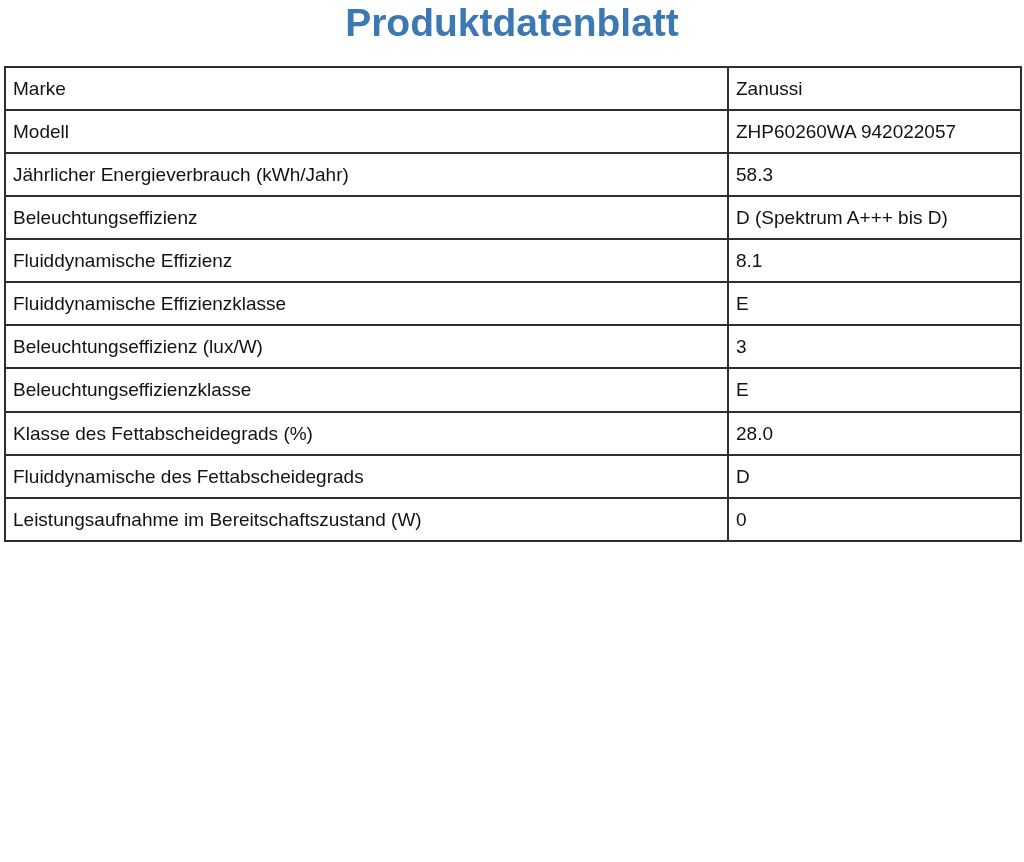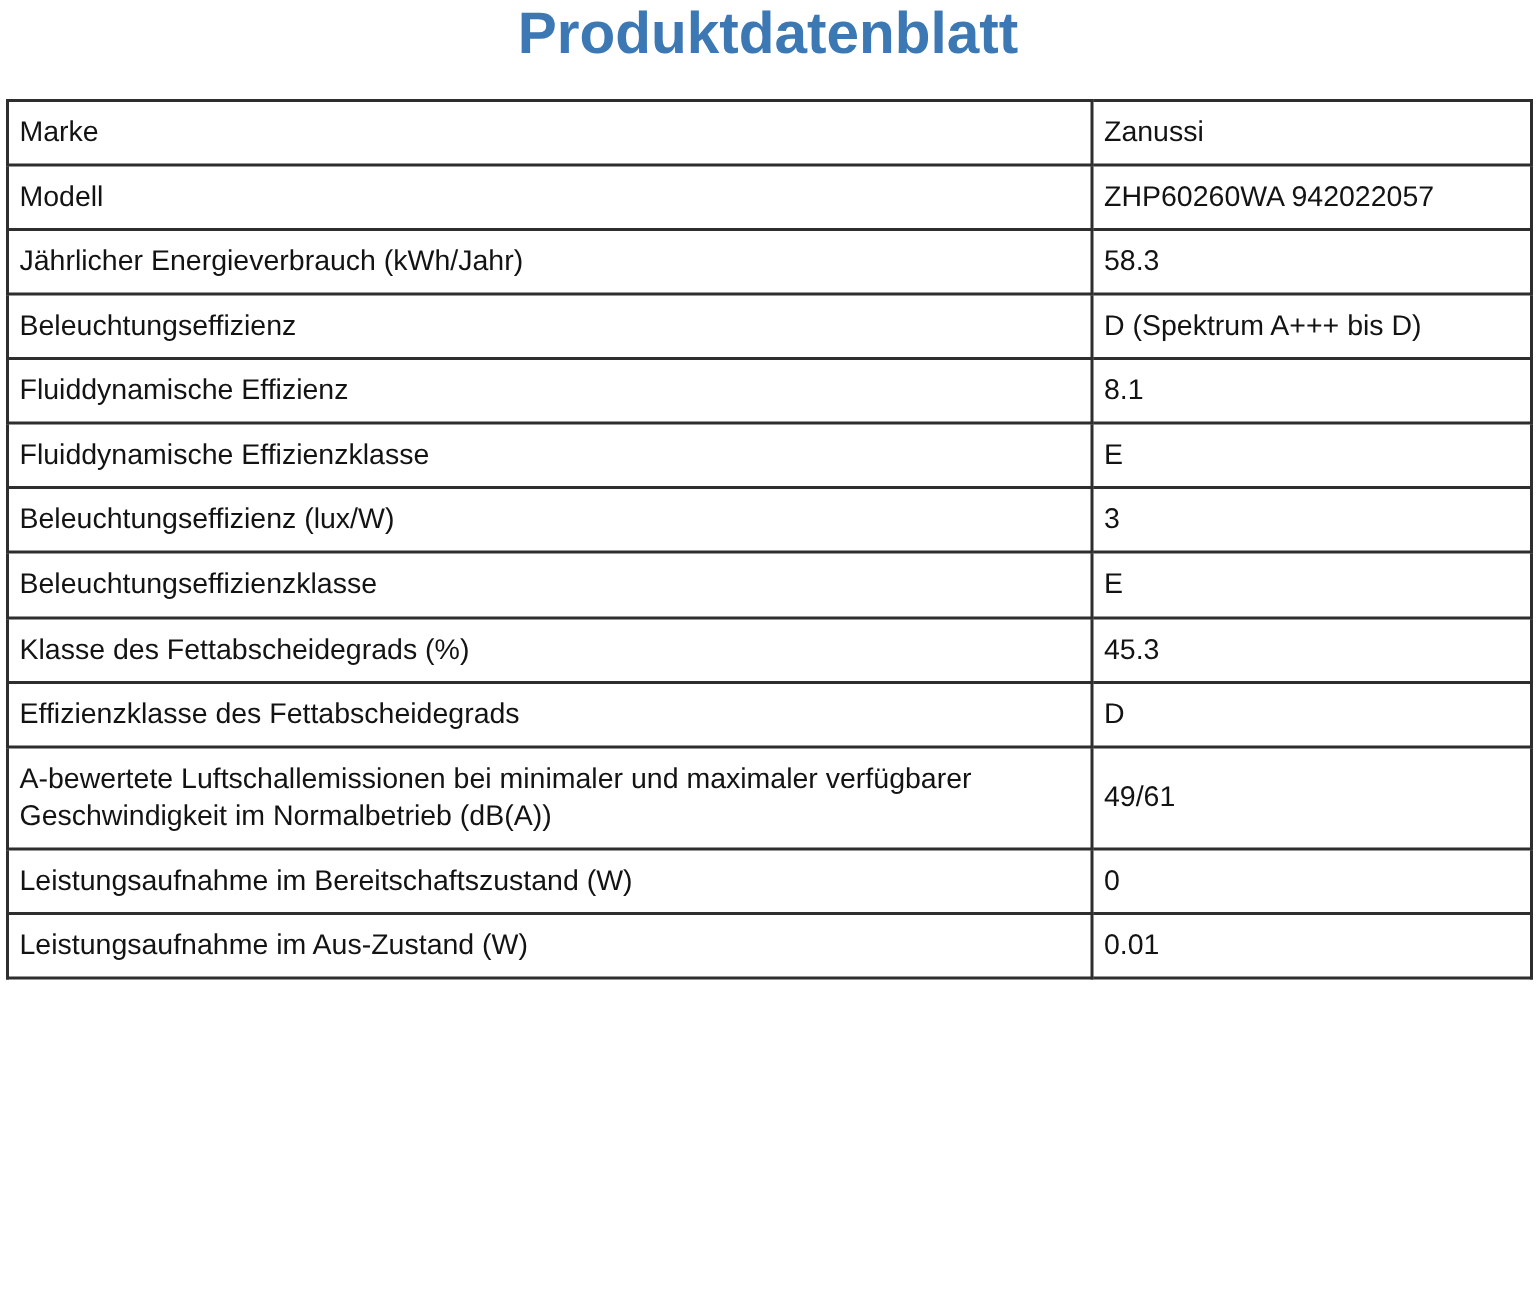--- a/index.html
+++ b/index.html
@@ -103,7 +103,7 @@
 
   <tr>
     <td class="label-cell">Klasse des Fettabscheidegrads (%)</td>
-    <td class="value-cell">45.3</td>
+    <td class="value-cell">28.0</td>
   </tr>
 
   <tr>

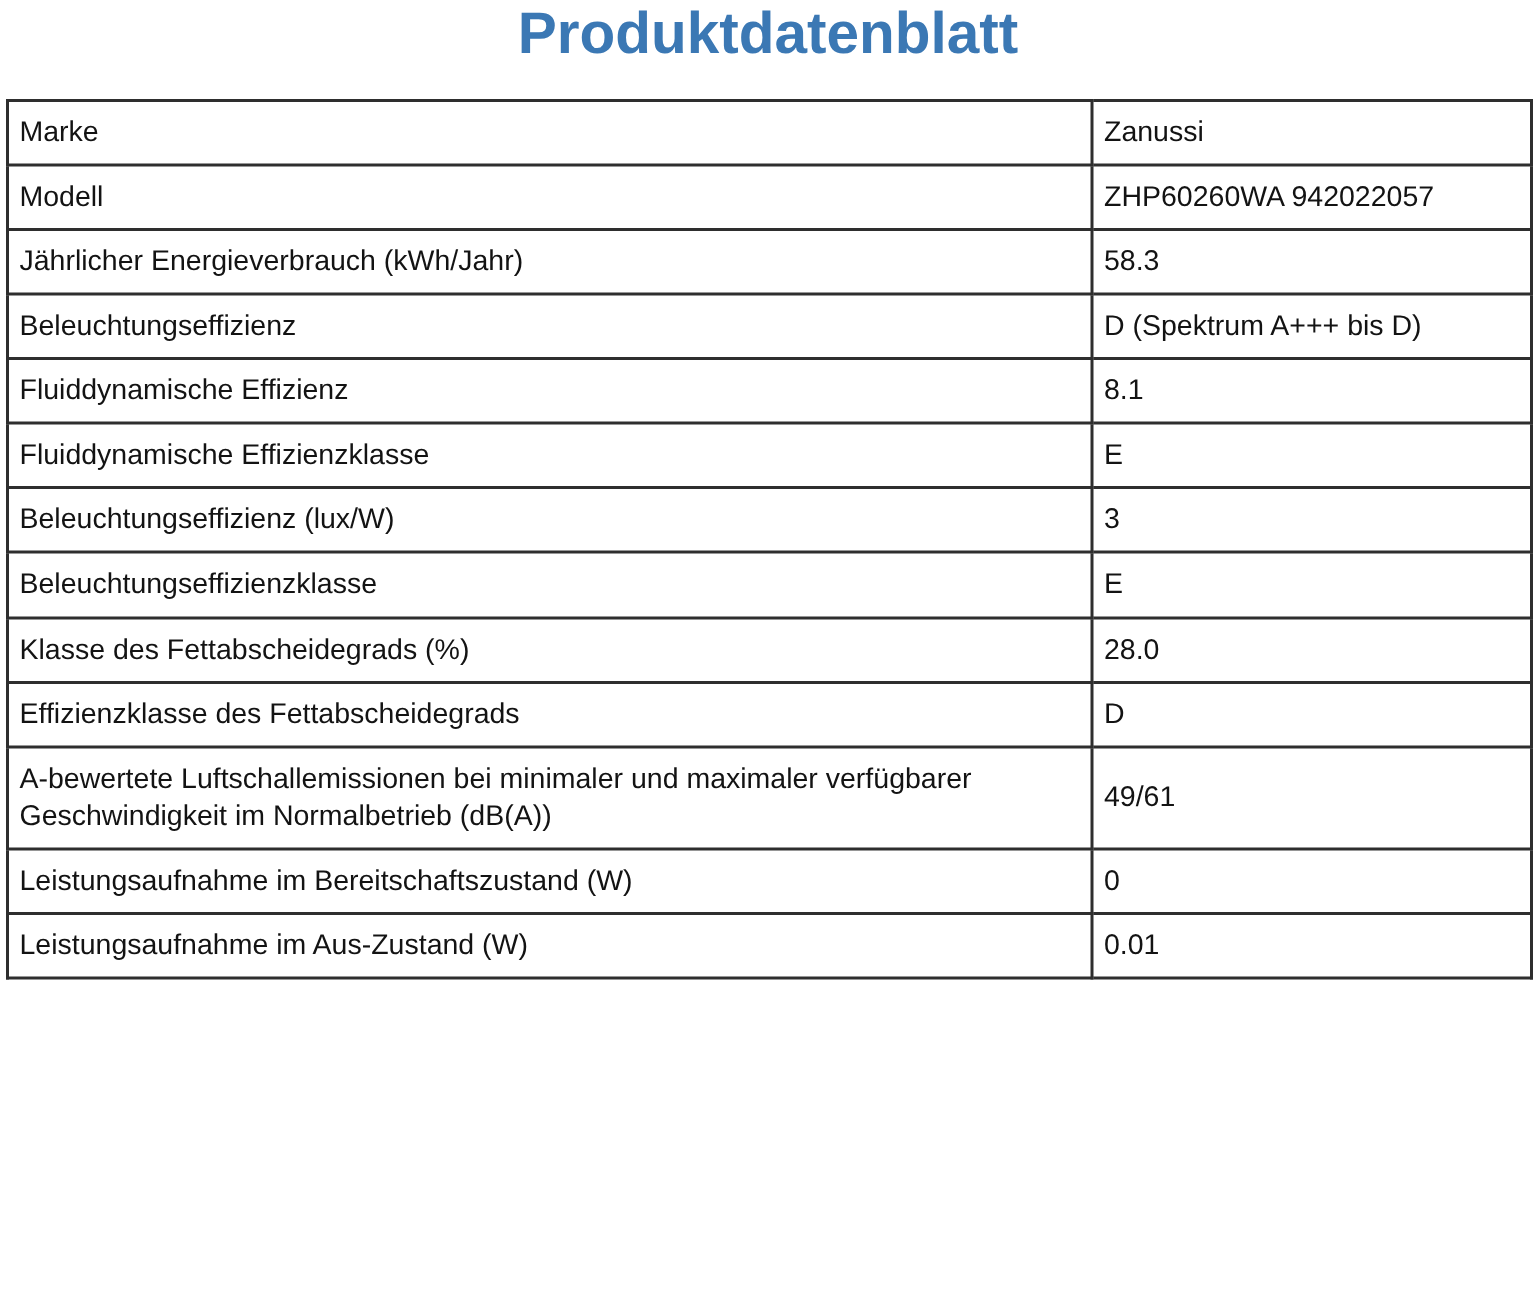--- a/index.html
+++ b/index.html
@@ -107,7 +107,7 @@
   </tr>
 
   <tr>
-    <td class="label-cell">Effizienzklasse des Fettabscheidegrads</td>
+    <td class="label-cell">Fluiddynamische des Fettabscheidegrads</td>
     <td class="value-cell">D</td>
   </tr>
 

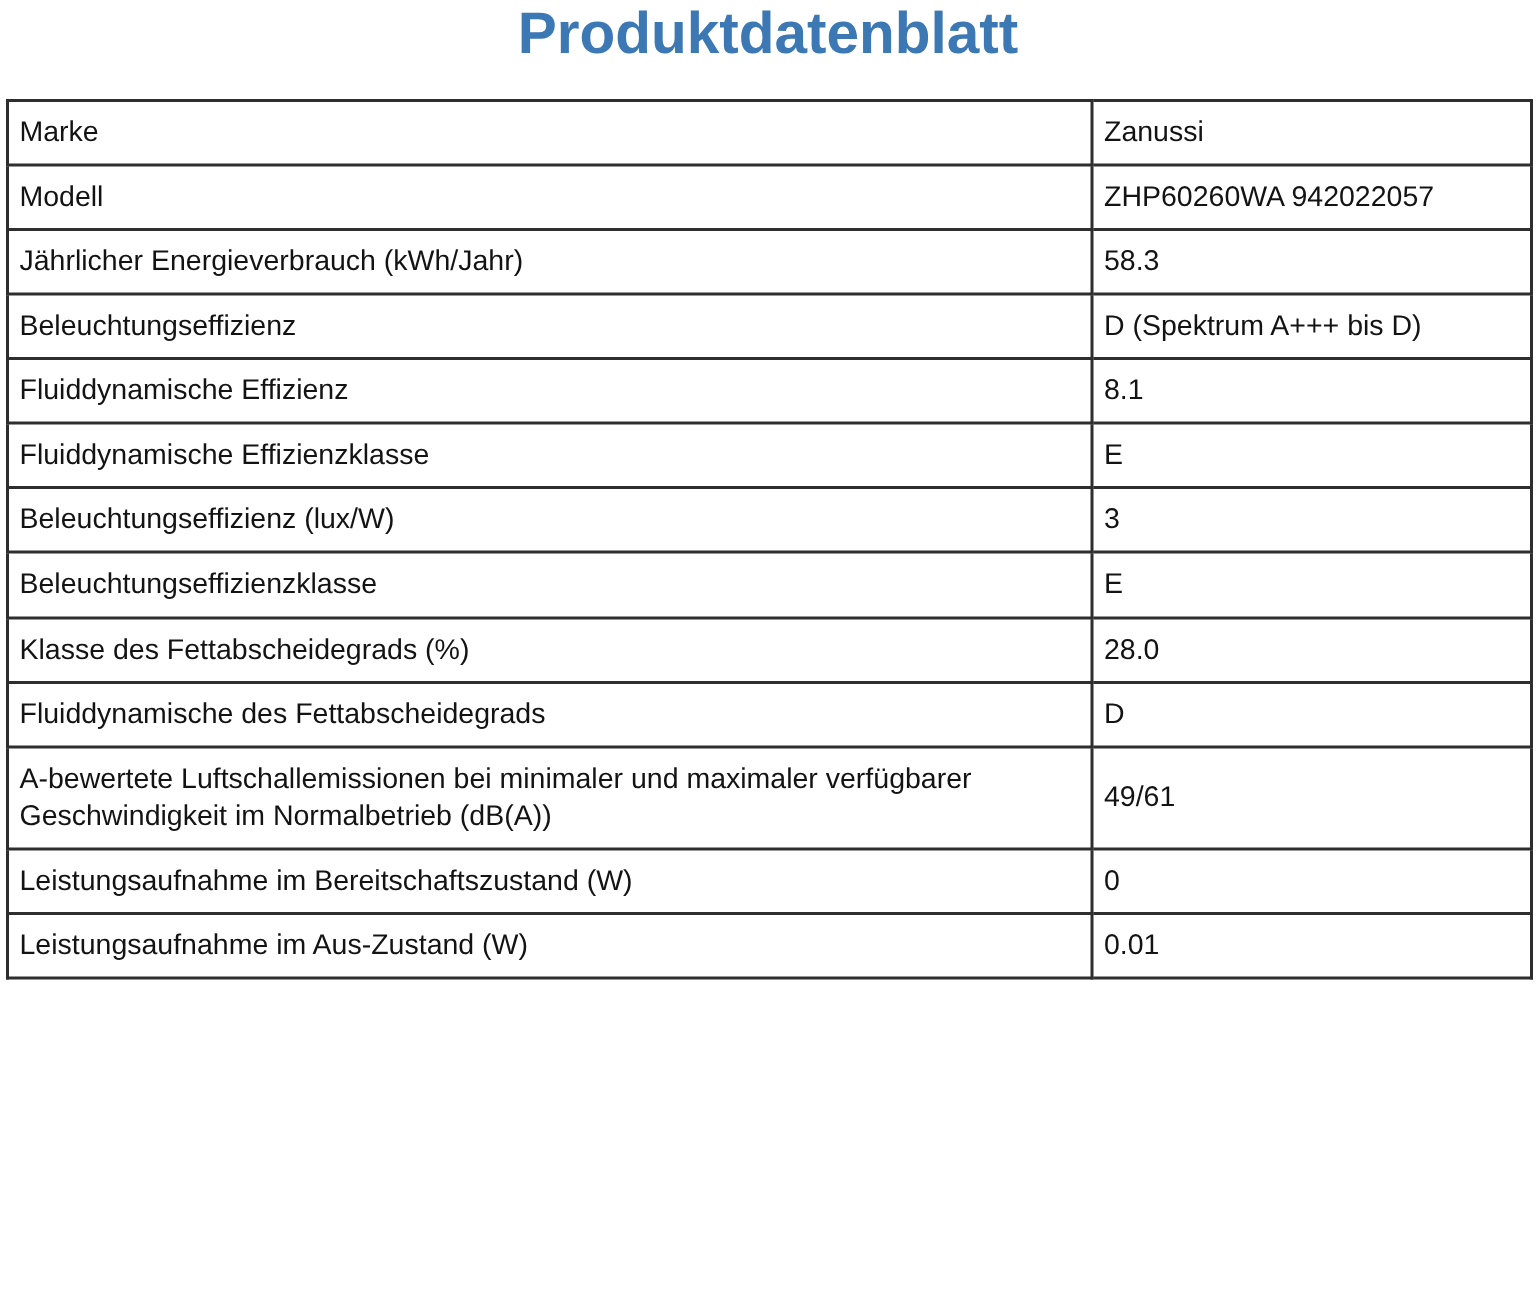--- a/index.html
+++ b/index.html
@@ -113,10 +113,6 @@
 
 
 
-  <tr>
-    <td class="label-cell">A-bewertete Luftschallemissionen bei minimaler und maximaler verfügbarer Geschwindigkeit im Normalbetrieb (dB(A))</td>
-    <td class="value-cell">49/61</td>
-  </tr>
 
 
   <tr>

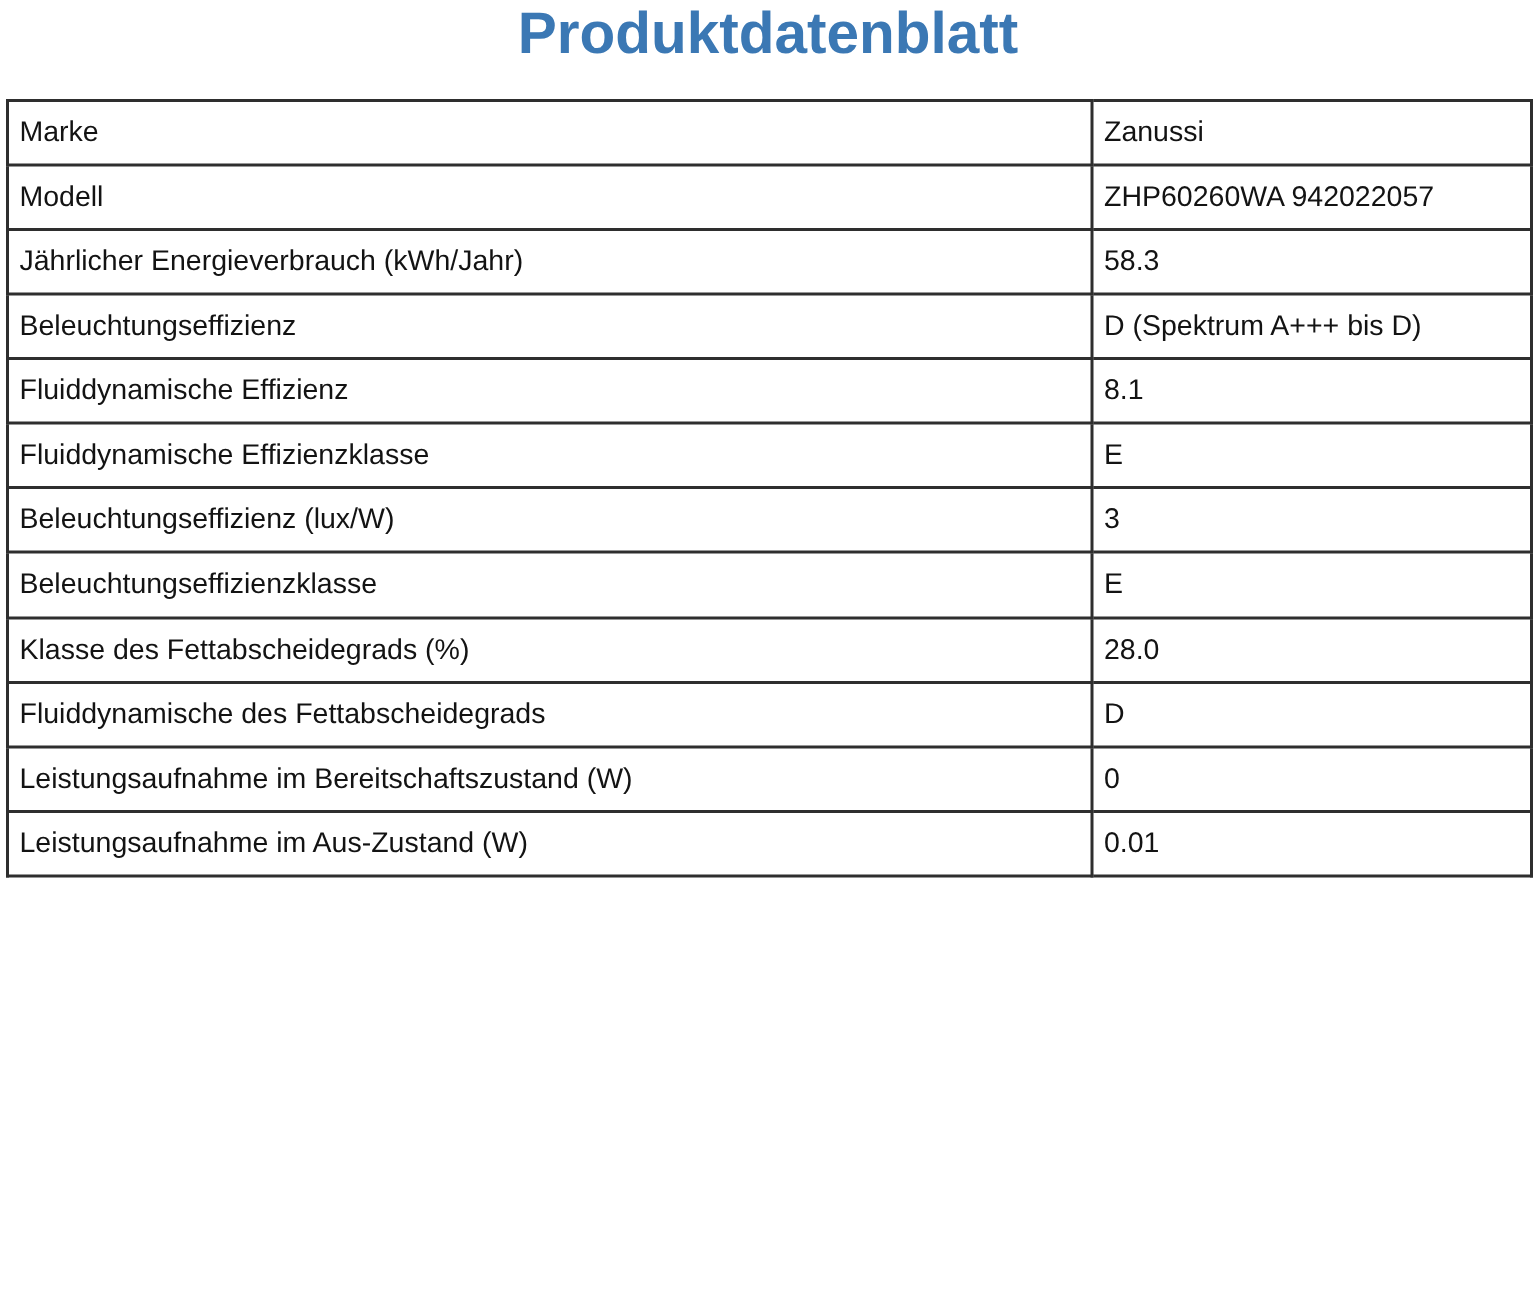--- a/index.html
+++ b/index.html
@@ -120,10 +120,6 @@
     <td class="value-cell">0</td>
   </tr>
 
-  <tr>
-    <td class="label-cell">Leistungsaufnahme im Aus-Zustand (W)</td>
-    <td class="value-cell">0.01</td>
-  </tr>
 </tbody>
   </table>
 </div>

